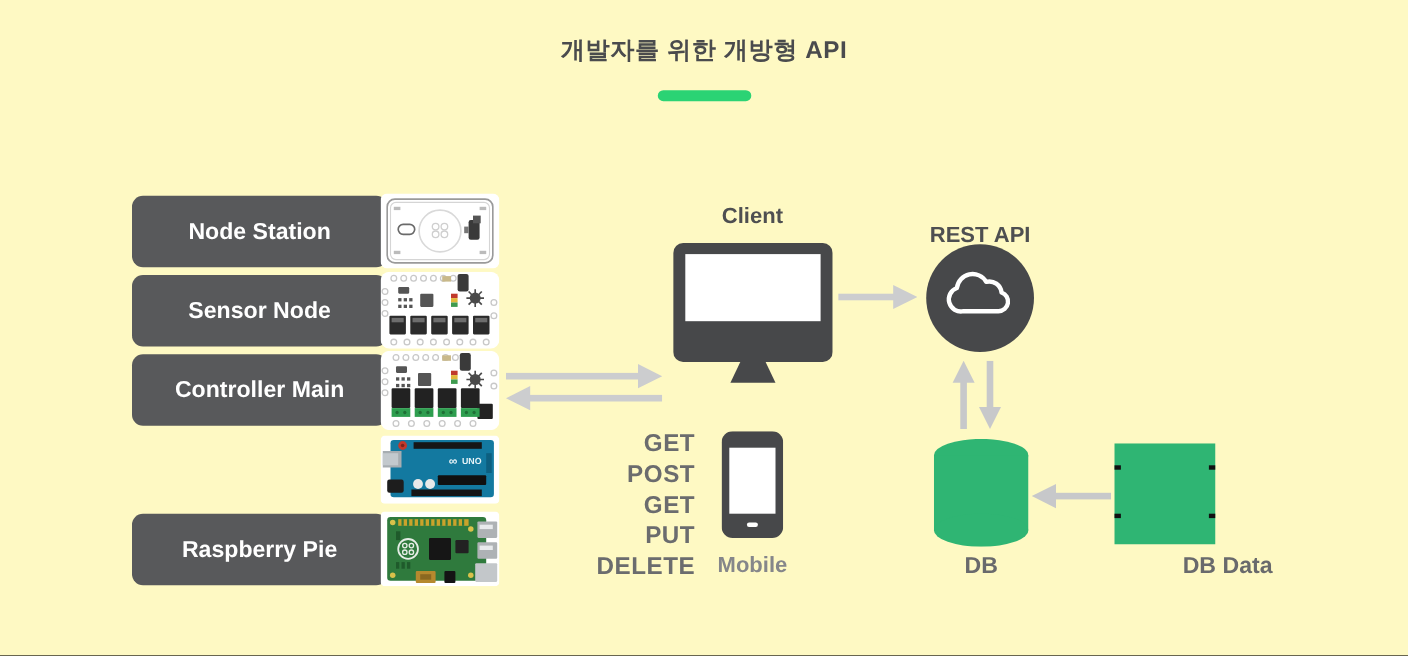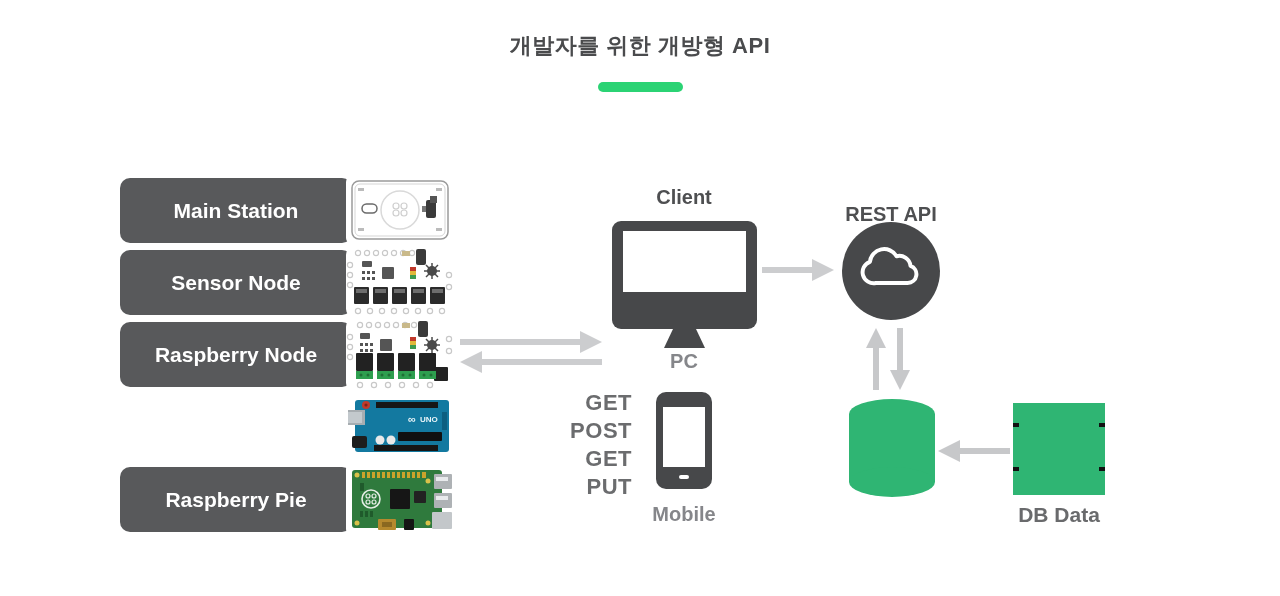--- a/index.html
+++ b/index.html
@@ -3,7 +3,7 @@
 <meta charset="utf-8">
 <style>
   html,body{margin:0;padding:0;background:#000;}
-  .stage{position:relative;width:1280px;height:596px;background:#ffffff;overflow:hidden;
+  .stage{position:relative;width:1280px;height:596px;background:#fef9c3;overflow:hidden;
          font-family:"Liberation Sans","DejaVu Sans",sans-serif;}
   .abs{position:absolute;}
 

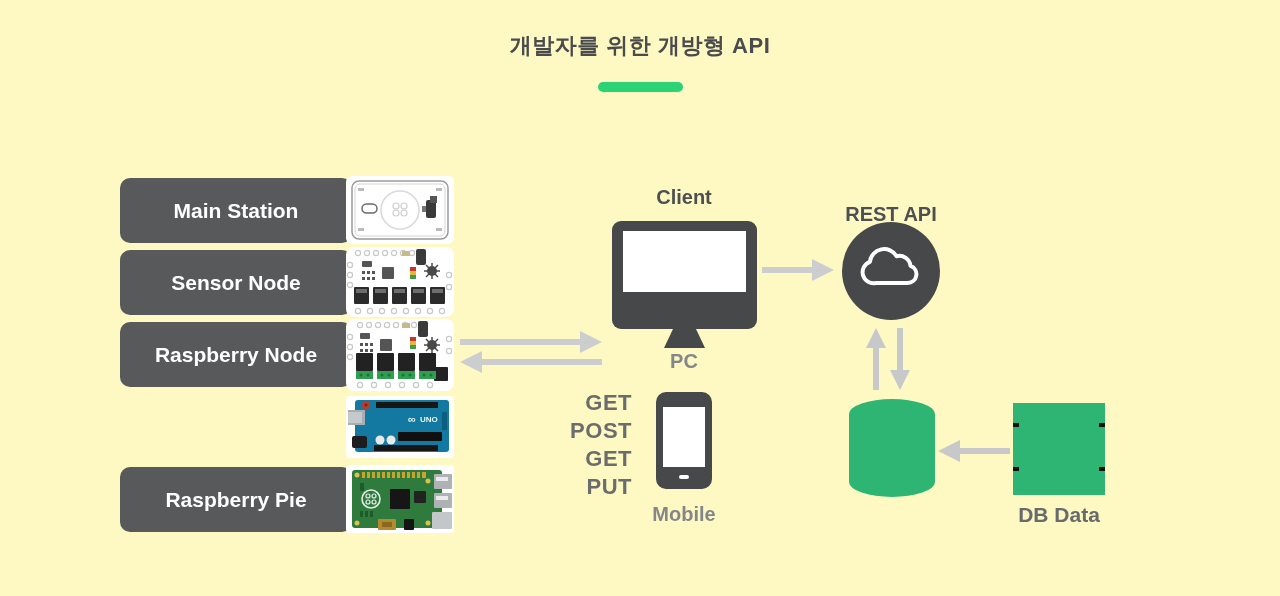--- a/index.html
+++ b/index.html
@@ -61,7 +61,7 @@
   <div class="abs title-underline"></div>
 
   <div class="abs device-row row-0">
-    <span>Main Station</span>
+    <span>Node Station</span>
   </div>
   <div class="abs device-row row-1">
     <span>Sensor Node</span>

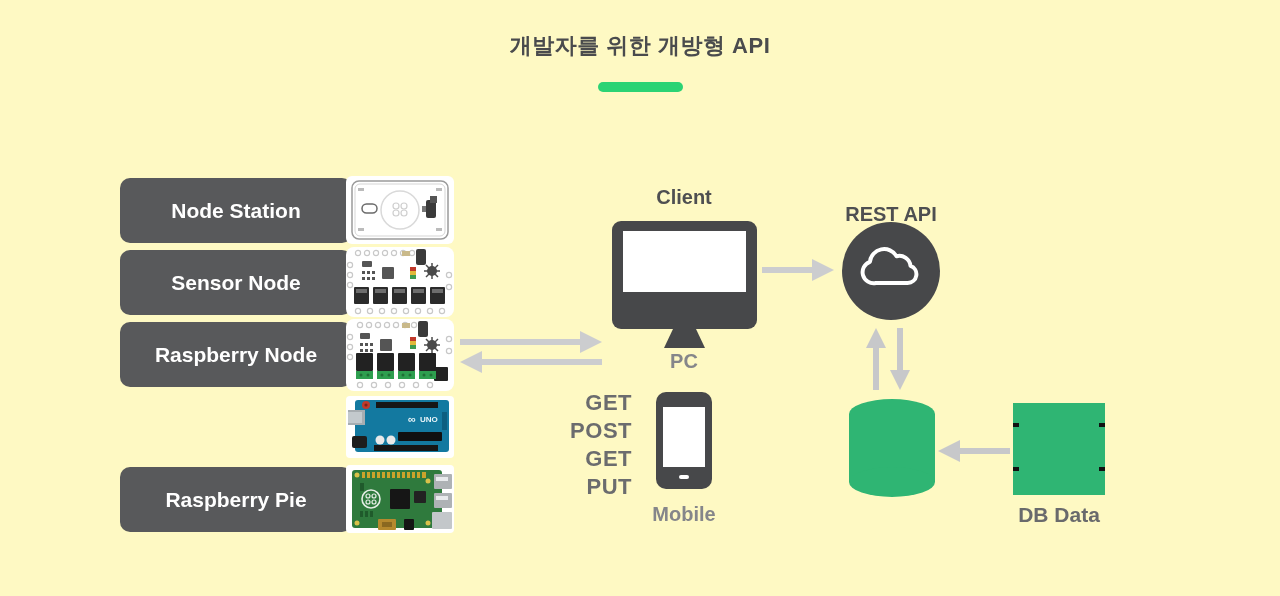--- a/index.html
+++ b/index.html
@@ -67,7 +67,7 @@
     <span>Sensor Node</span>
   </div>
   <div class="abs device-row row-2">
-    <span>Raspberry Node</span>
+    <span>Controller Main</span>
   </div>
   <div class="abs device-row row-4">
     <span>Raspberry Pie</span>

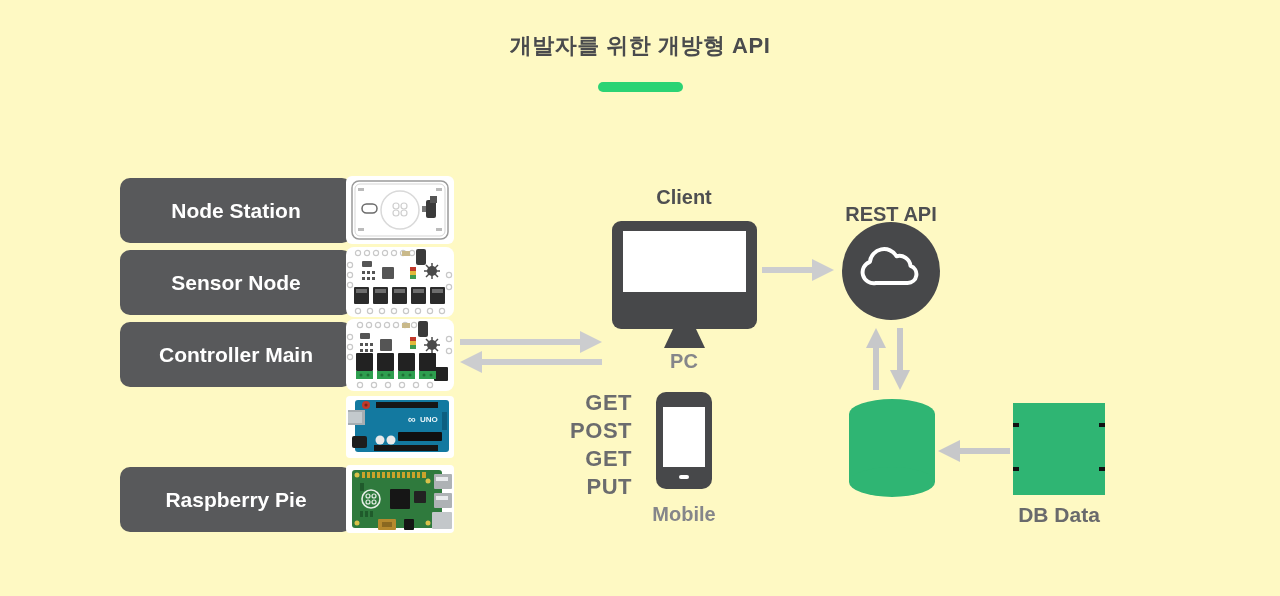--- a/index.html
+++ b/index.html
@@ -332,7 +332,6 @@
       <polygon points="61,108 84,108 93,127 52,127" fill="#47484a"></polygon>
     </svg>
   </div>
-  <div class="abs col-label lbl-light pc-label">PC</div>
 
   <div class="abs phone">
     <svg viewBox="0 0 56 100">

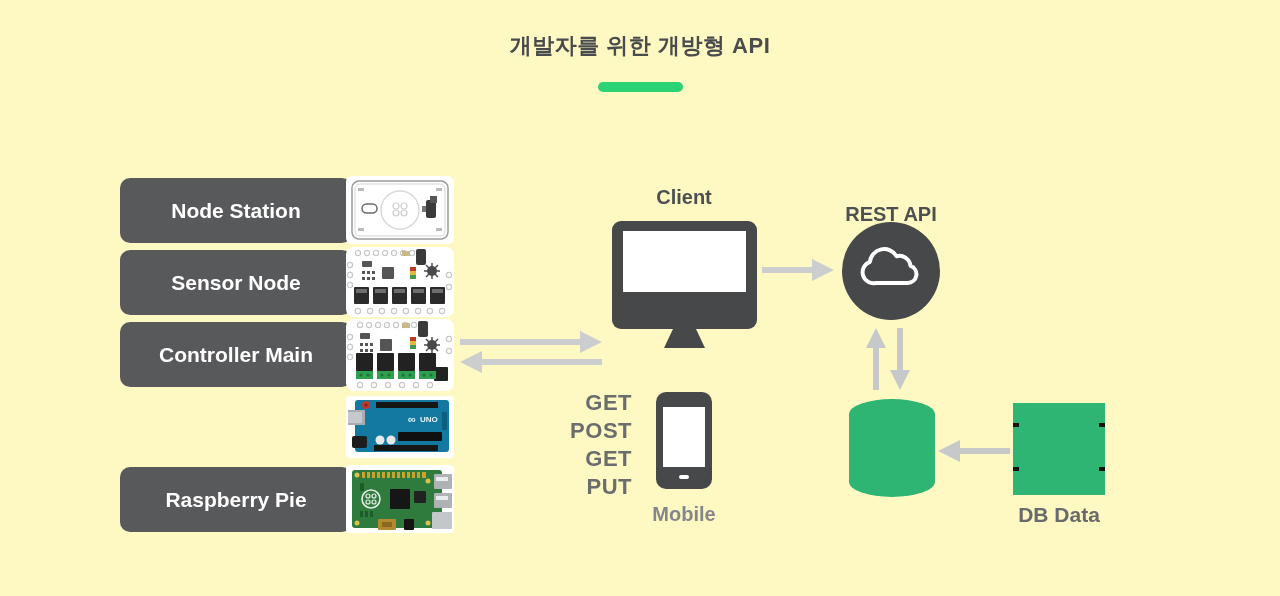--- a/index.html
+++ b/index.html
@@ -322,6 +322,7 @@
     <div>POST</div>
     <div>GET</div>
     <div>PUT</div>
+    <div>DELETE</div>
   </div>
 
   <div class="abs col-label lbl-dark client-label">Client</div>

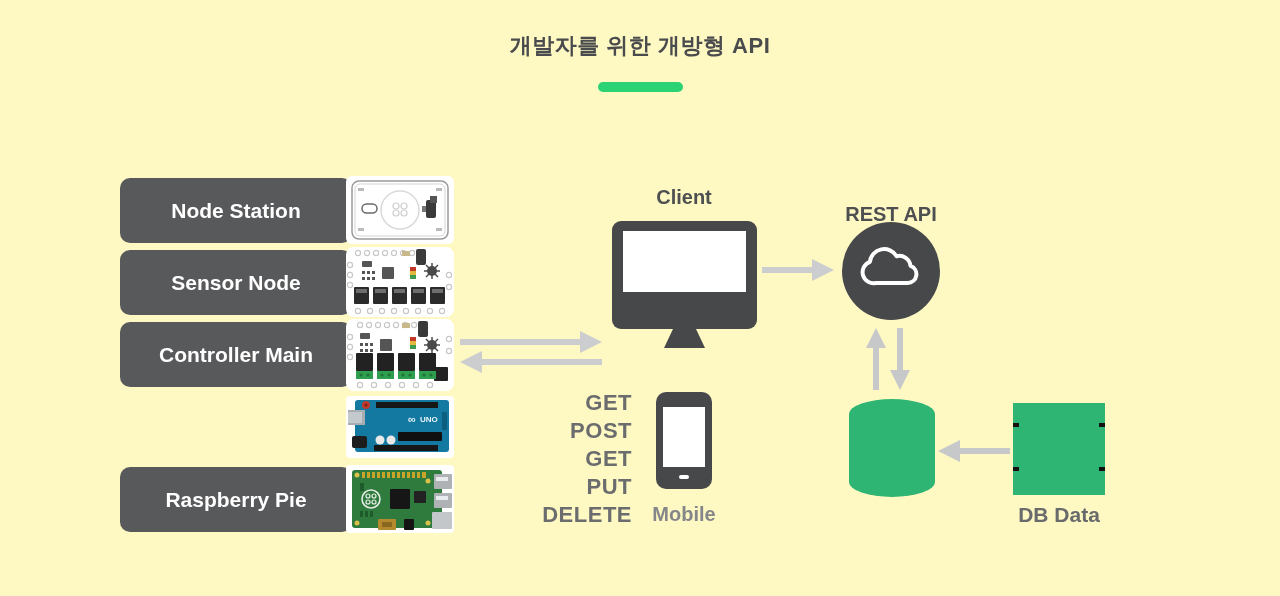--- a/index.html
+++ b/index.html
@@ -385,6 +385,7 @@
       </g>
     </svg>
   </div>
+  <div class="abs col-label lbl-mid db-label">DB</div>
 
   <div class="abs arrow arr-dbdata-db">
     <svg width="72" height="28" viewBox="0 0 72 28">

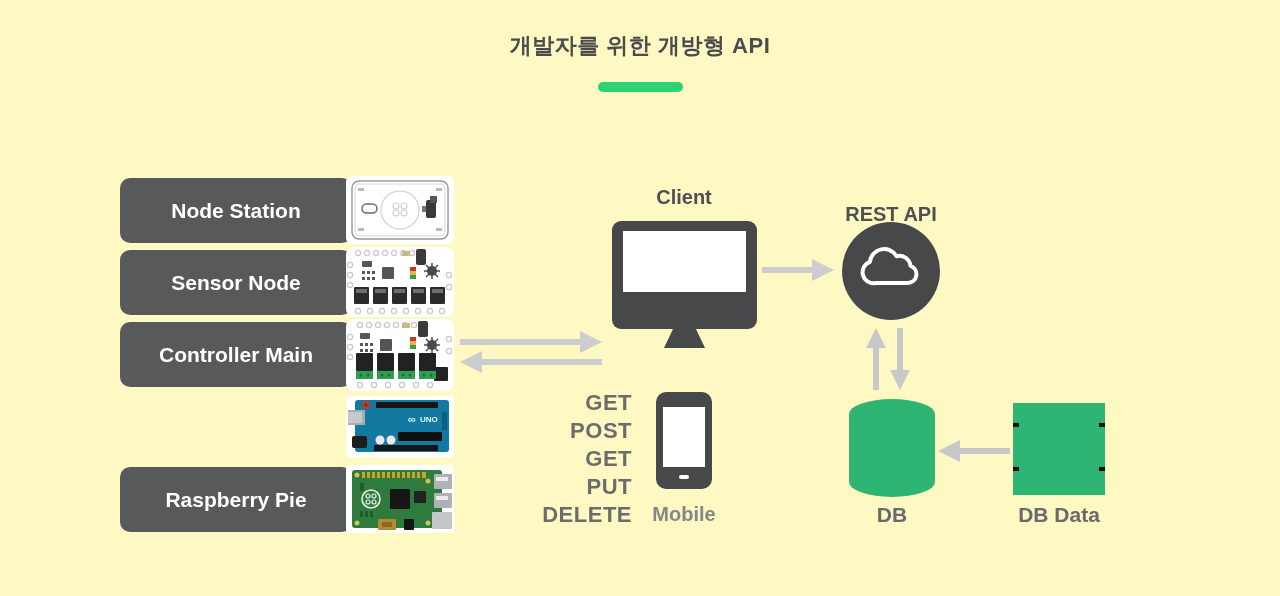--- a/index.html
+++ b/index.html
@@ -29,7 +29,7 @@
   .mobile-label{left:614px;top:503px;}
   .restapi-label{left:821px;top:203px;}
   .db-label{left:822px;top:503px;font-size:21px;}
-  .dbdata-label{left:989px;top:503px;font-size:21px;}
+  .dbdata-label{left:1046px;top:503px;font-size:21px;}
 
   .monitor{left:612px;top:221px;width:145px;height:130px;}
   .phone{left:656px;top:392px;width:56px;height:100px;}

